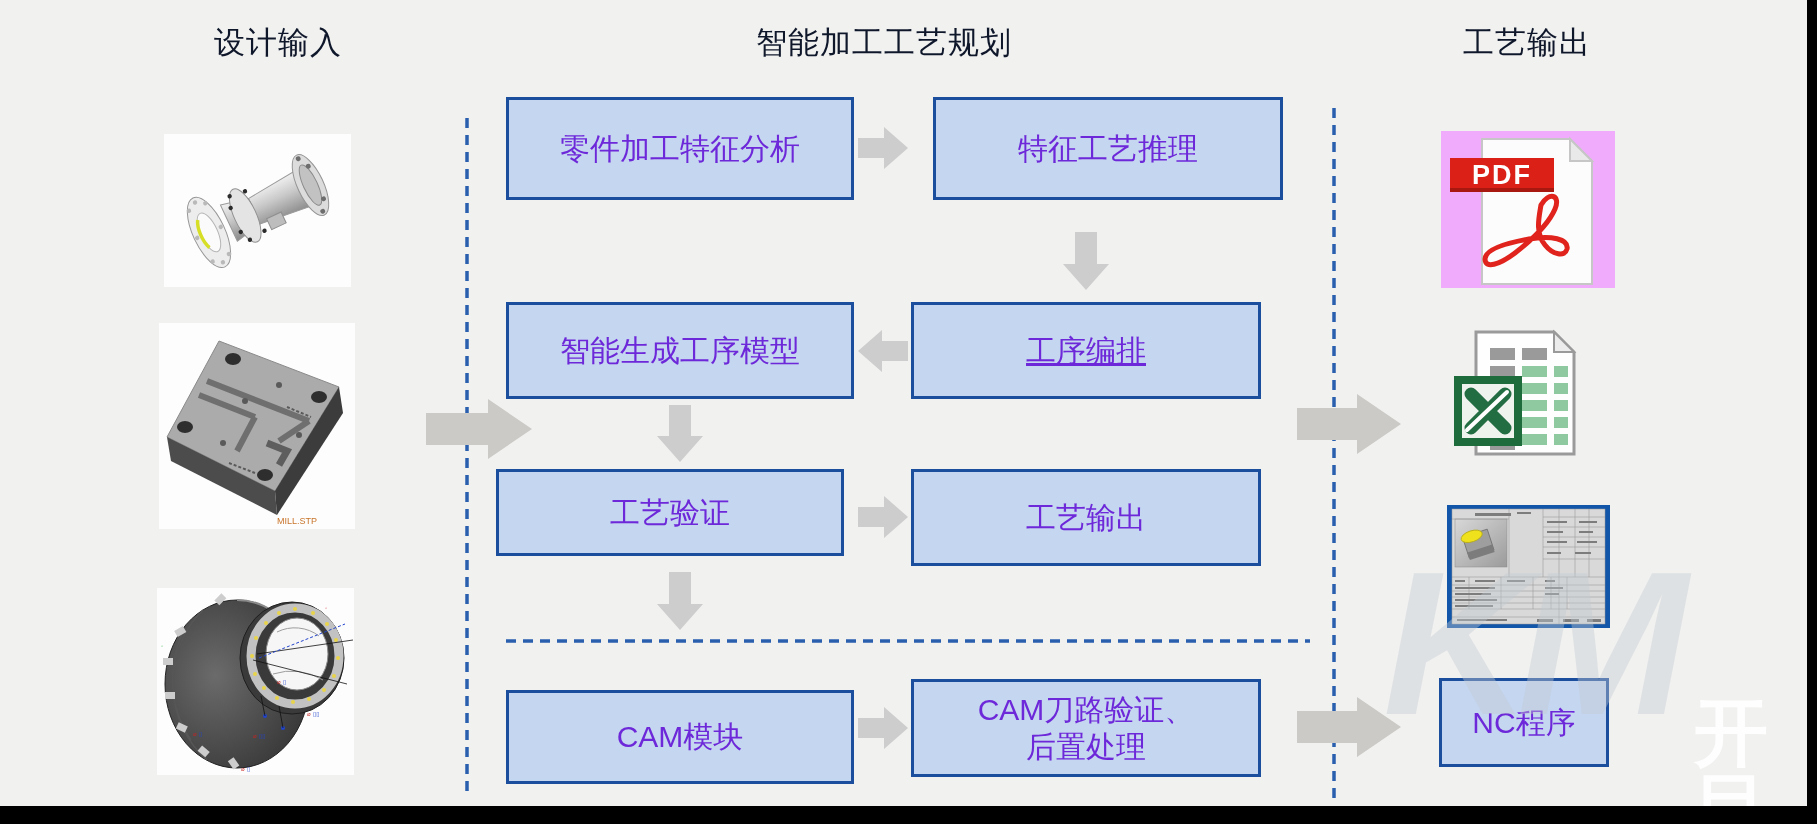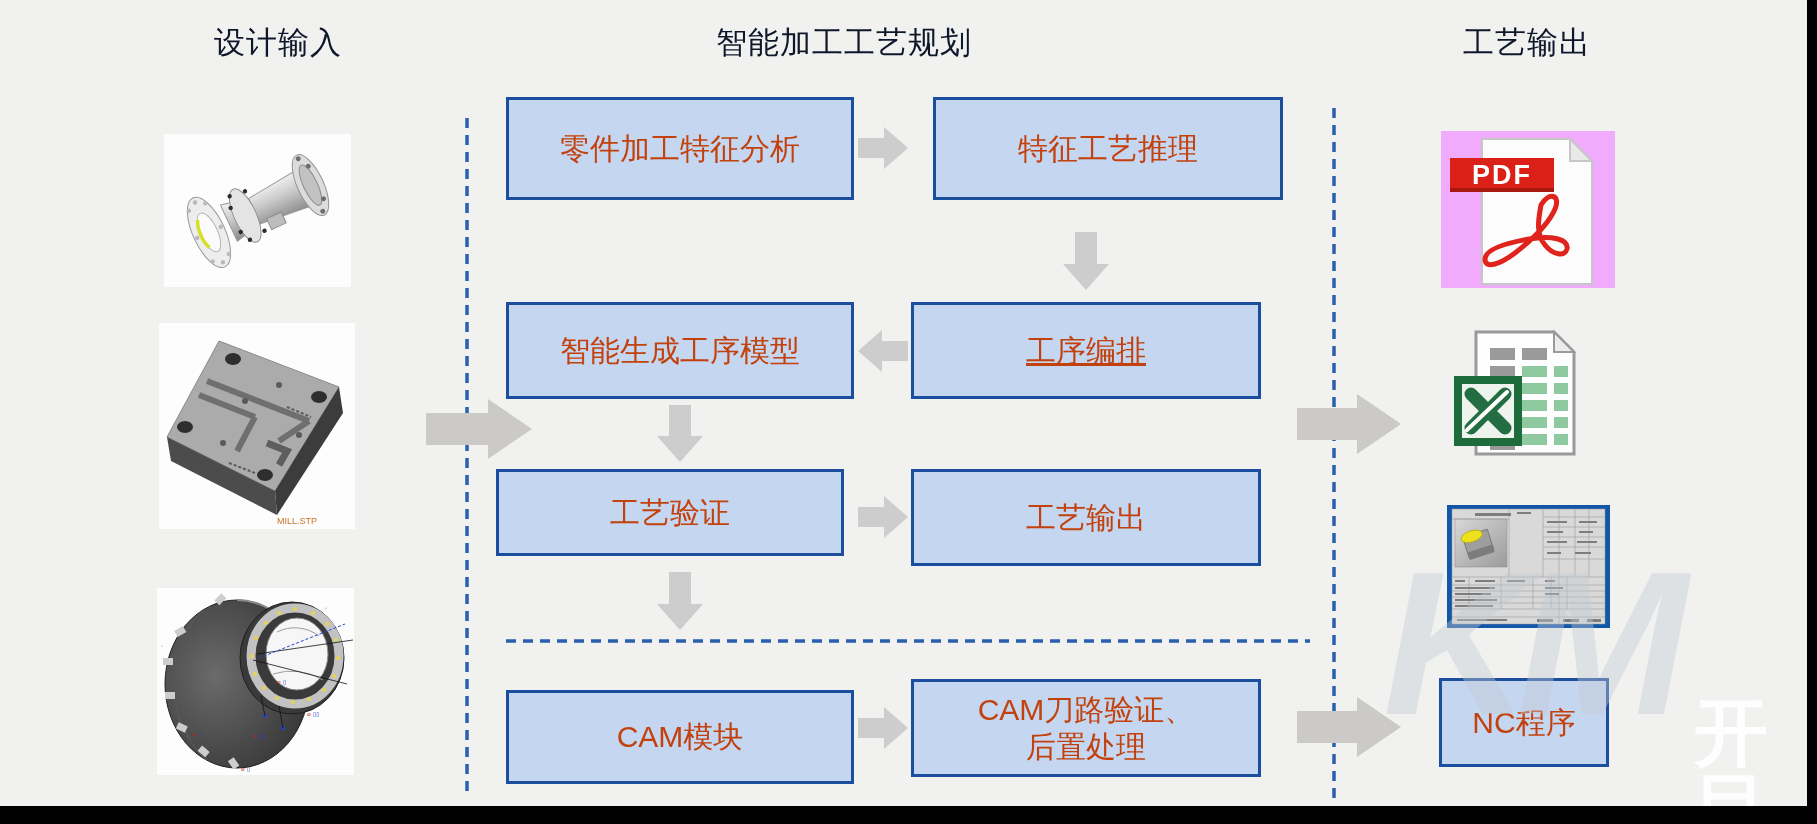--- a/index.html
+++ b/index.html
@@ -54,7 +54,7 @@
   <div id="slide">
 
     <div class="col-title" style="left:278px;">设计输入</div>
-    <div class="col-title" style="left:844px;text-align:right;">智能加工工艺规划</div>
+    <div class="col-title" style="left:884px;text-align:right;">智能加工工艺规划</div>
     <div class="col-title" style="left:1527px;">工艺输出</div>
 
     <svg id="connectors" width="1807" height="806" viewBox="0 0 1807 806">

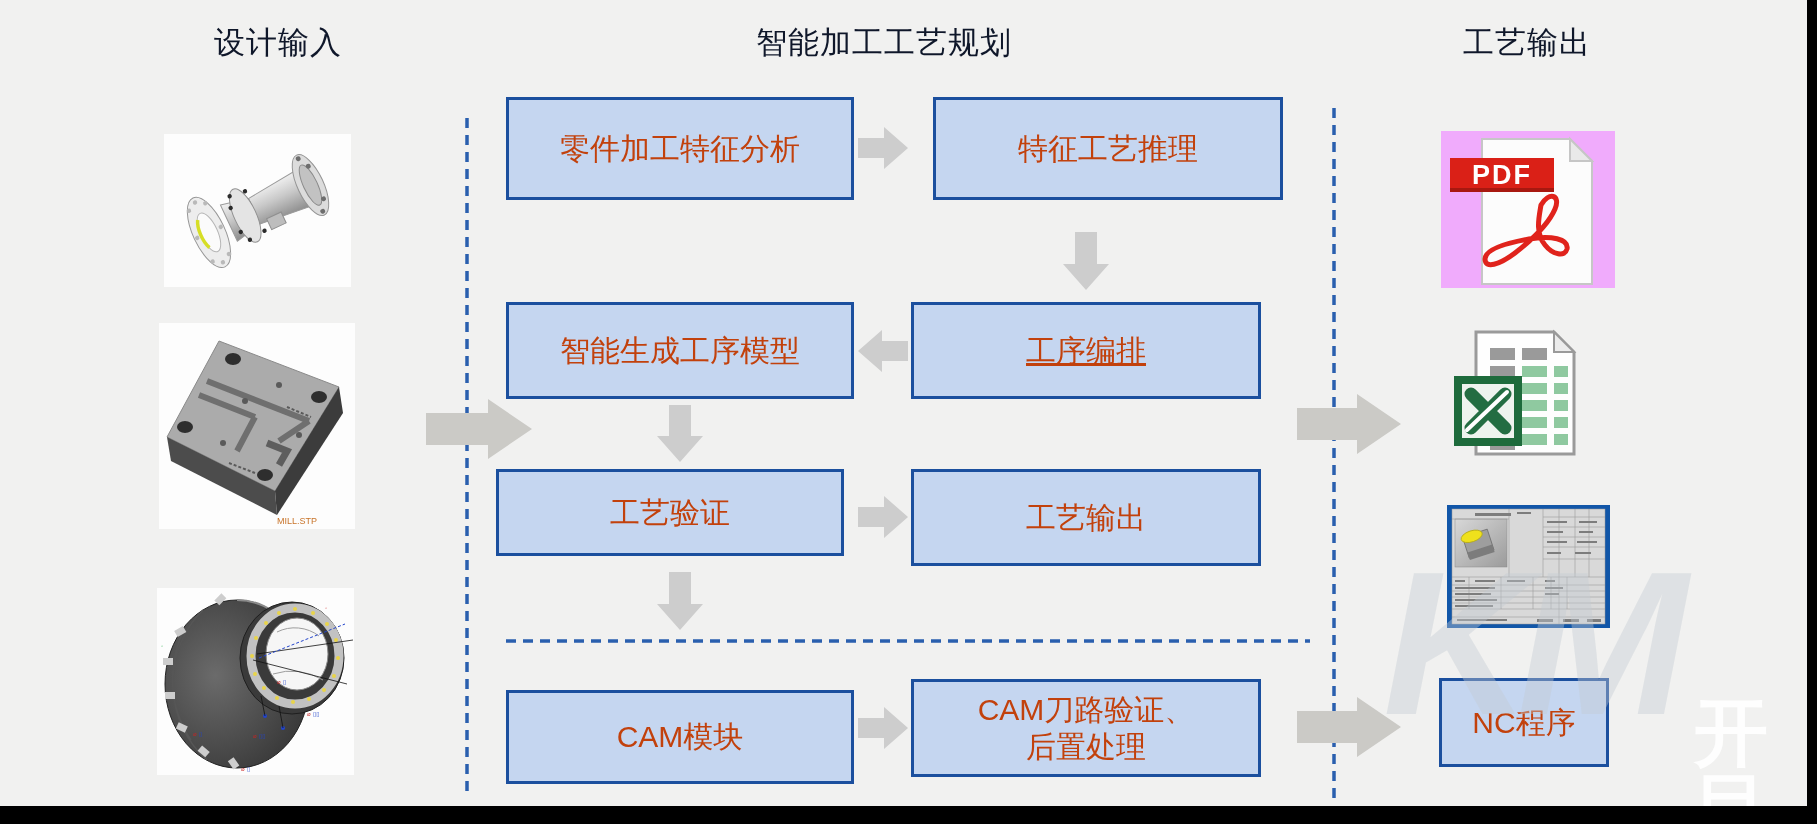--- a/index.html
+++ b/index.html
@@ -11,7 +11,7 @@
   
   .fbox{position:absolute;background:#c5d6f0;border:3px solid #1b4f9e;box-sizing:border-box;
         display:flex;align-items:center;justify-content:center;flex-direction:column;
-        font-size:30px;color:#c2410c;text-align:center;line-height:1.25;z-index:2;}
+        font-size:30px;color:#6d28d9;text-align:center;line-height:1.25;z-index:2;}
   .b-a1{left:506px;top:97px;width:348px;height:103px;}
   .b-b1{left:933px;top:97px;width:350px;height:103px;}
   .b-a2{left:506px;top:302px;width:348px;height:97px;}

